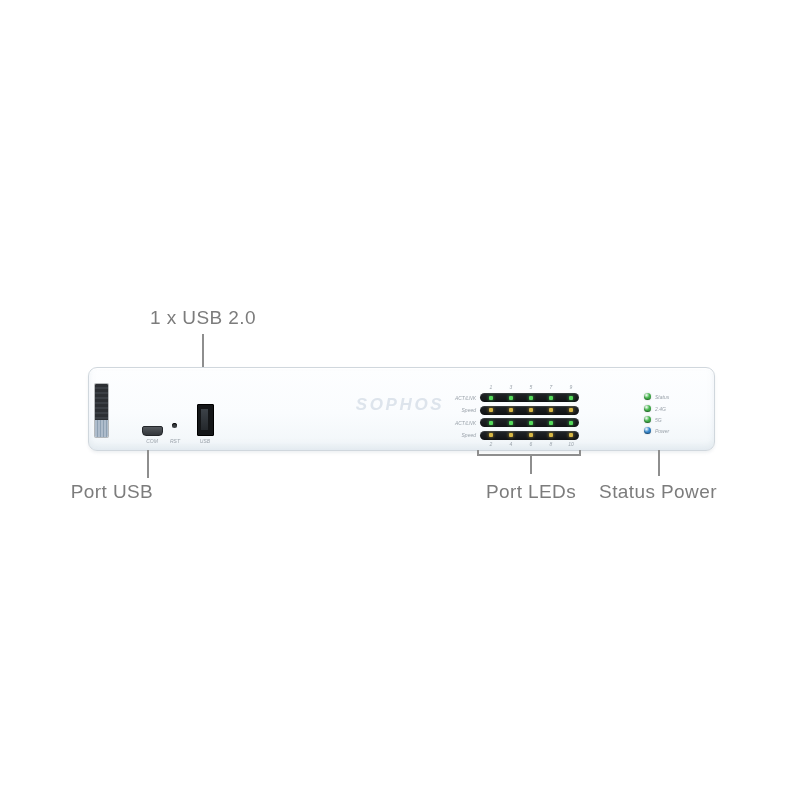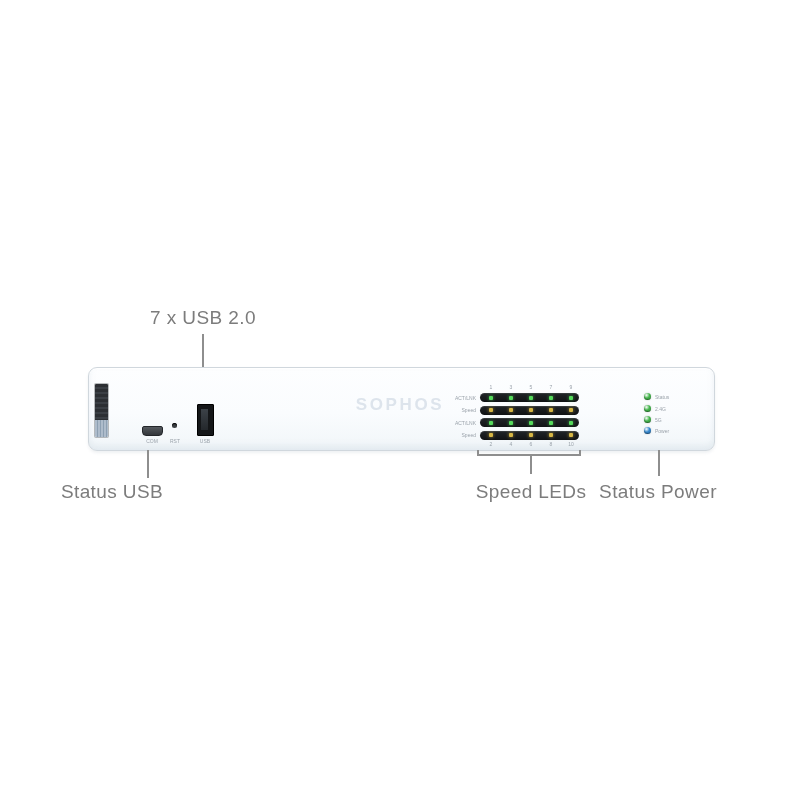--- a/index.html
+++ b/index.html
@@ -52,7 +52,7 @@
 
 <div class="scene">
 
-  <div class="callout-text" style="left:103px;top:306px;width:200px;">7 x USB 2.0</div>
+  <div class="callout-text" style="left:103px;top:306px;width:200px;">1 x USB 2.0</div>
   <div class="callout-line" style="left:202px;top:334px;height:70px;"></div>
 
   <div class="chassis">

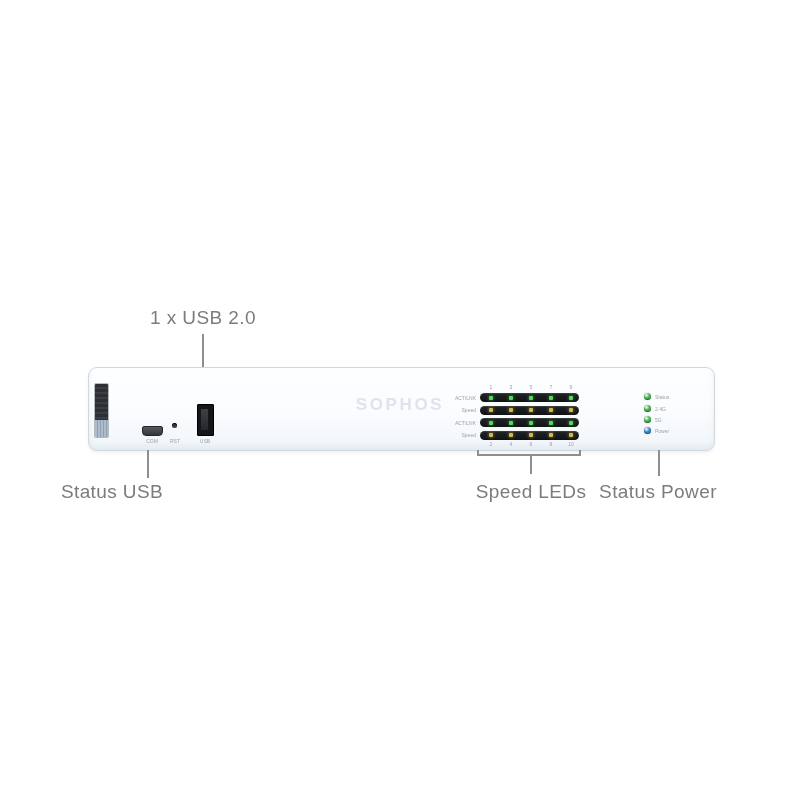--- a/index.html
+++ b/index.html
@@ -14,7 +14,7 @@
   
   .chassis{position:absolute;left:88px;top:367px;width:625px;height:82px;border:1px solid #d0d7dd;border-radius:9px;
     background:linear-gradient(180deg,#fdfeff 0%,#fafcfe 55%,#f1f6f9 100%);
-    box-shadow:inset 0 1px 0 #ffffff, inset 0 -4px 6px rgba(175,192,204,.22), 0 2px 3px rgba(120,140,155,.12);}
+    box-shadow:inset 0 1px 0 #ffffff, inset 0 -4px 6px rgba(175,192,204,.22), 0 2px 3px rgba(120,140,155,.12);font-style:italic;}
 
   
   .sticker{position:absolute;left:6px;top:16px;width:13px;height:53px;border-radius:1px;overflow:hidden;box-shadow:0 0 0 1px rgba(60,65,70,.35);}

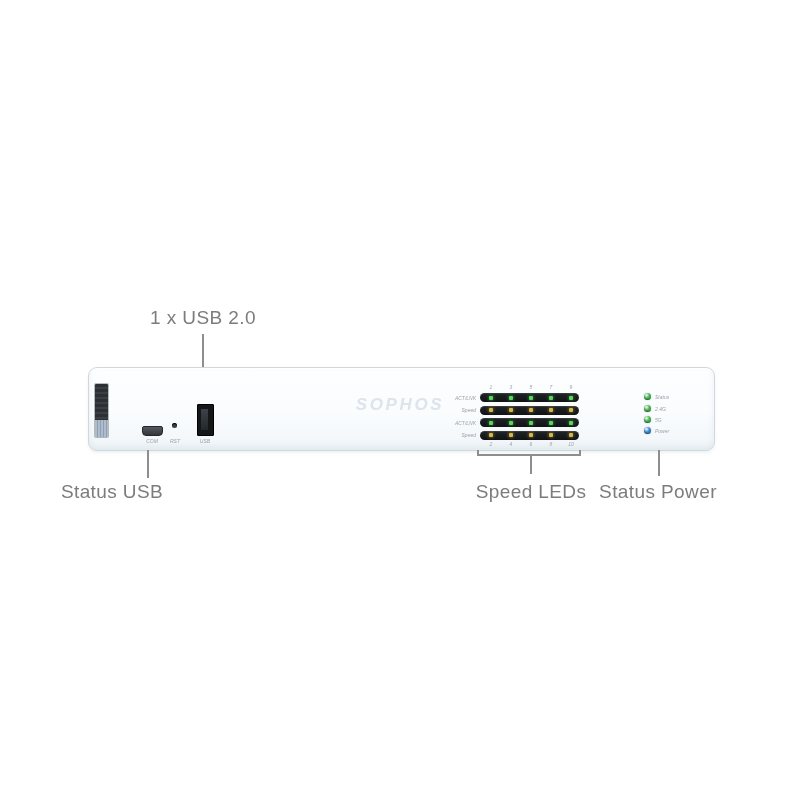--- a/index.html
+++ b/index.html
@@ -142,7 +142,7 @@
 
   <div class="callout-line" style="left:147px;top:450px;height:28px;"></div>
   <div class="callout-text" style="left:32px;top:480px;width:160px;">
-    <div>Status USB</div>
+    <div>Port USB</div>
   </div>
 
   <div class="callout-line" style="left:477px;top:450px;height:6px;"></div>

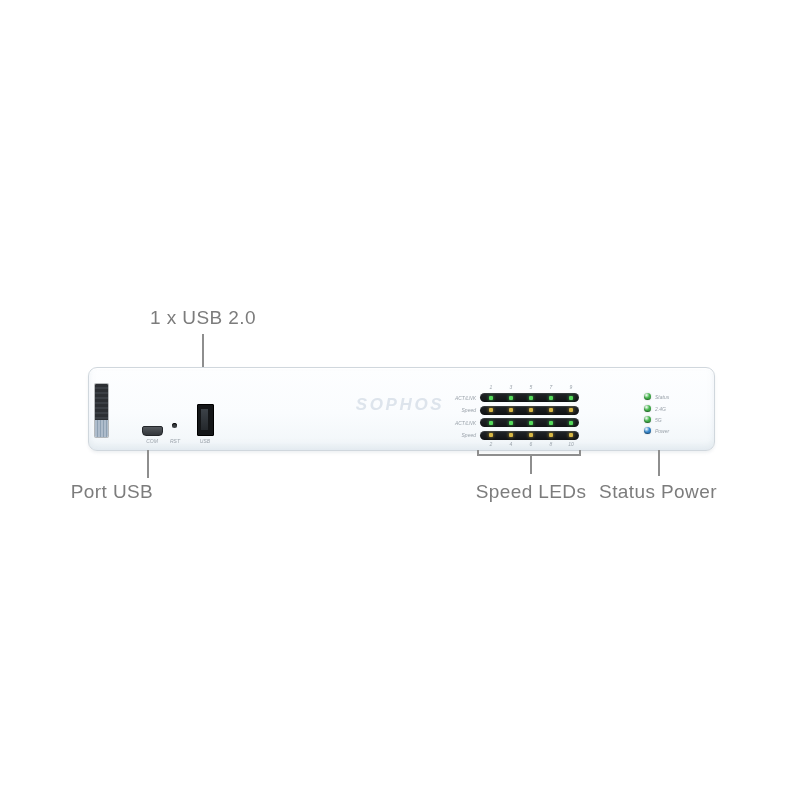--- a/index.html
+++ b/index.html
@@ -149,7 +149,7 @@
   <div class="callout-line" style="left:579px;top:450px;height:6px;"></div>
   <div class="bracket-h" style="left:477px;top:454px;width:104px;"></div>
   <div class="callout-line" style="left:530px;top:456px;height:18px;"></div>
-  <div class="callout-text" style="left:451px;top:480px;width:160px;">Speed LEDs</div>
+  <div class="callout-text" style="left:451px;top:480px;width:160px;">Port LEDs</div>
 
   <div class="callout-line" style="left:658px;top:450px;height:26px;"></div>
   <div class="callout-text" style="left:578px;top:480px;width:160px;">Status Power</div>

